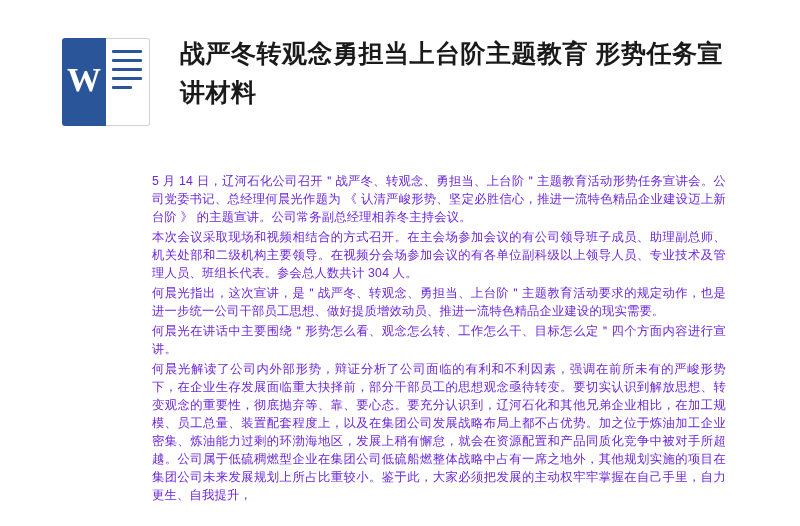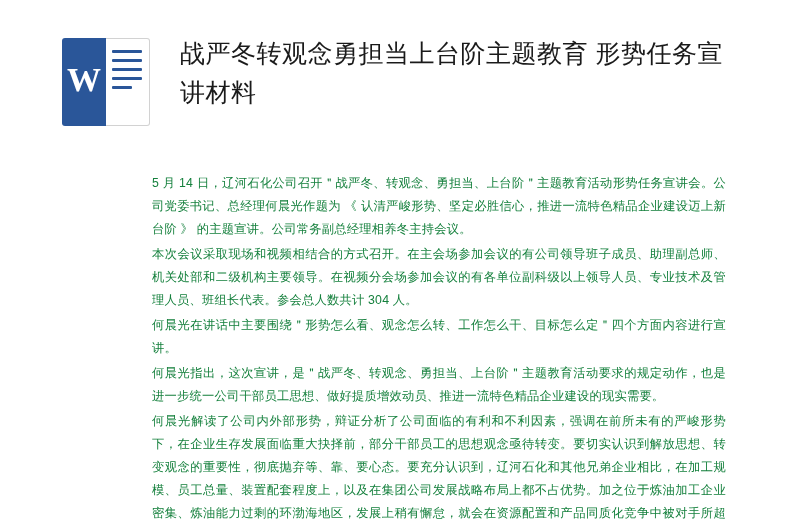--- a/index.html
+++ b/index.html
@@ -84,7 +84,7 @@
     top: 34px;
     width: 560px;
     font-size: 25px;
-    font-weight: normal;
+    font-weight: bold;
     color: #1a1a1a;
     line-height: 1.55;
     letter-spacing: 0.5px;

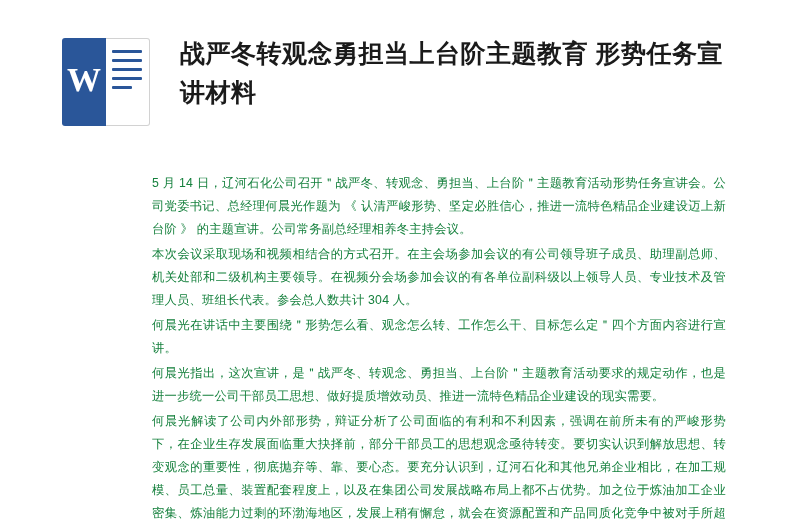--- a/index.html
+++ b/index.html
@@ -102,8 +102,8 @@
   .doc-body p {
     margin: 0 16px 2px 0;
     font-size: 12.3px;
-    line-height: 23px;
-    color: #15803d;
+    line-height: 18px;
+    color: #6d28d9;
     text-align: justify;
     letter-spacing: 0.2px;
     font-family: "Liberation Sans", sans-serif;

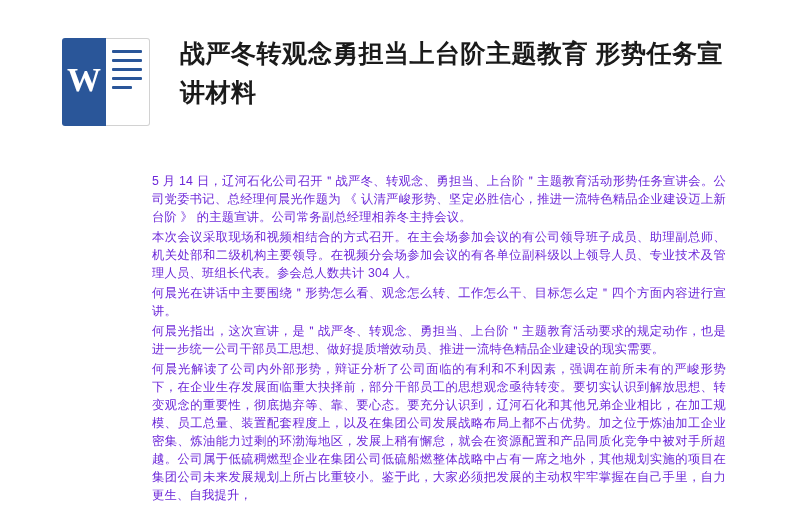--- a/index.html
+++ b/index.html
@@ -133,8 +133,8 @@
   <div class="doc-body">
     <p>5 月 14 日，辽河石化公司召开＂战严冬、转观念、勇担当、上台阶＂主题教育活动形势任务宣讲会。公司党委书记、总经理何晨光作题为 《 认清严峻形势、坚定必胜信心，推进一流特色精品企业建设迈上新台阶 》 的主题宣讲。公司常务副总经理相养冬主持会议。</p>
     <p>本次会议采取现场和视频相结合的方式召开。在主会场参加会议的有公司领导班子成员、助理副总师、机关处部和二级机构主要领导。在视频分会场参加会议的有各单位副科级以上领导人员、专业技术及管理人员、班组长代表。参会总人数共计 304 人。</p>
+    <p>何晨光指出，这次宣讲，是＂战严冬、转观念、勇担当、上台阶＂主题教育活动要求的规定动作，也是进一步统一公司干部员工思想、做好提质增效动员、推进一流特色精品企业建设的现实需要。</p>
     <p>何晨光在讲话中主要围绕＂形势怎么看、观念怎么转、工作怎么干、目标怎么定＂四个方面内容进行宣讲。</p>
-    <p>何晨光指出，这次宣讲，是＂战严冬、转观念、勇担当、上台阶＂主题教育活动要求的规定动作，也是进一步统一公司干部员工思想、做好提质增效动员、推进一流特色精品企业建设的现实需要。</p>
     <p>何晨光解读了公司内外部形势，辩证分析了公司面临的有利和不利因素，强调在前所未有的严峻形势下，在企业生存发展面临重大抉择前，部分干部员工的思想观念亟待转变。要切实认识到解放思想、转变观念的重要性，彻底抛弃等、靠、要心态。要充分认识到，辽河石化和其他兄弟企业相比，在加工规模、员工总量、装置配套程度上，以及在集团公司发展战略布局上都不占优势。加之位于炼油加工企业密集、炼油能力过剩的环渤海地区，发展上稍有懈怠，就会在资源配置和产品同质化竞争中被对手所超越。公司属于低硫稠燃型企业在集团公司低硫船燃整体战略中占有一席之地外，其他规划实施的项目在集团公司未来发展规划上所占比重较小。鉴于此，大家必须把发展的主动权牢牢掌握在自己手里，自力更生、自我提升，</p>
   </div>
 

